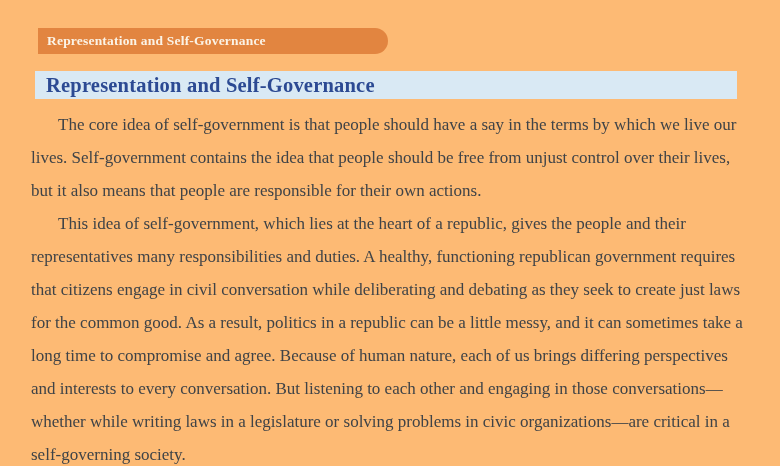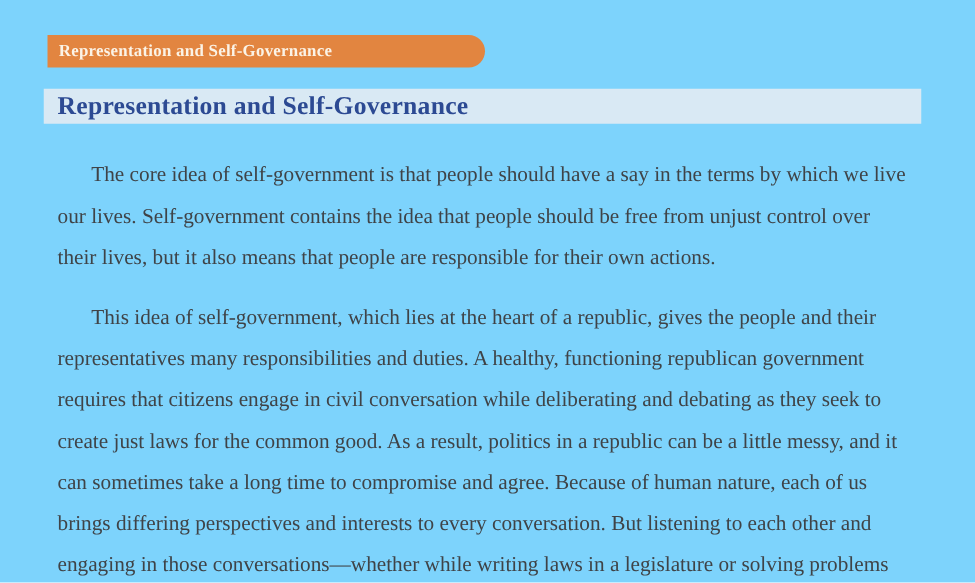--- a/index.html
+++ b/index.html
@@ -11,7 +11,7 @@
     position: relative;
     width: 780px;
     height: 466px;
-    background: #7dd3fc;
+    background: #fdba74;
     overflow: hidden;
     font-family: "Liberation Serif", "DejaVu Serif", serif;
   }

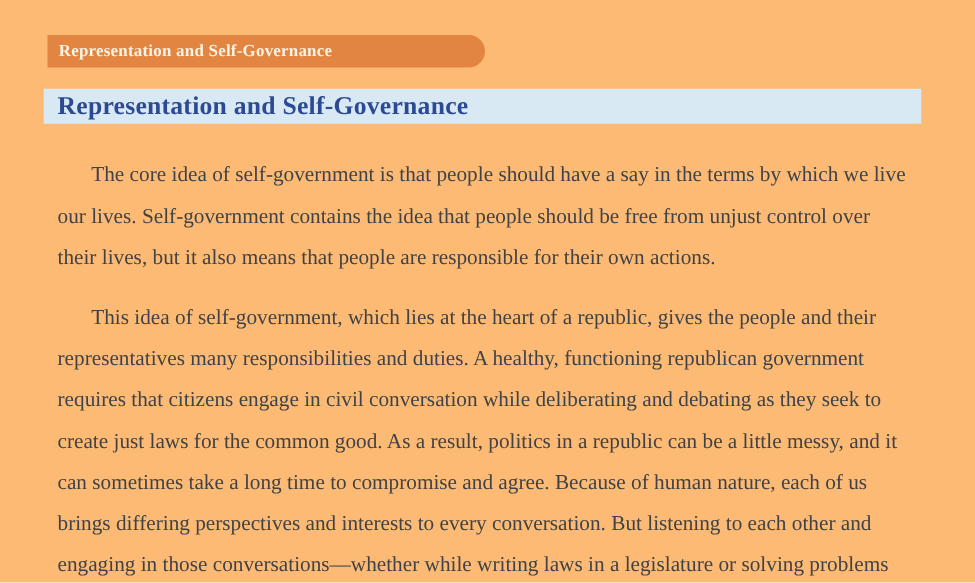--- a/index.html
+++ b/index.html
@@ -63,7 +63,7 @@
     line-height: 33px;
   }
   .body-text p {
-    margin: 15px;
+    margin: 0;
     text-indent: 27px;
   }
 </style>

